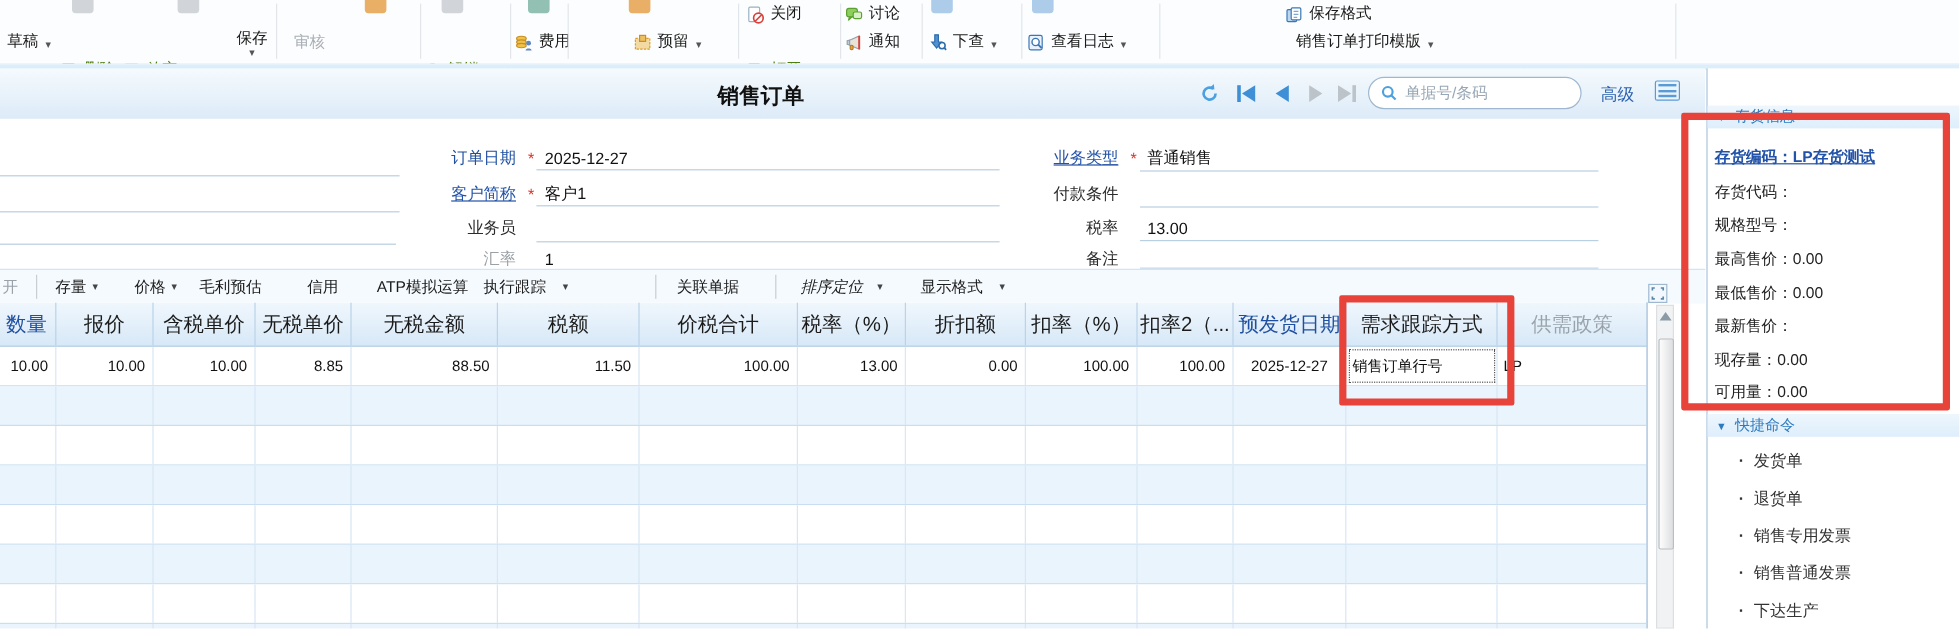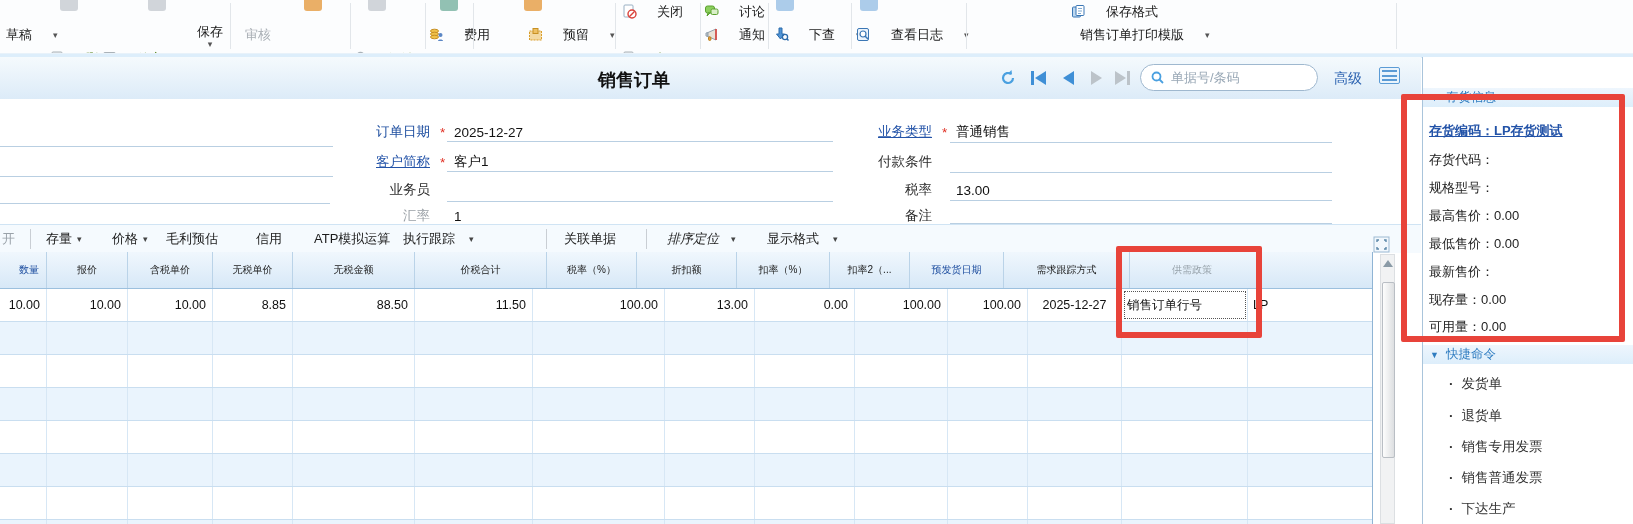--- a/index.html
+++ b/index.html
@@ -9,7 +9,7 @@
   .ribbon-strip{position:absolute;left:0;top:53px;width:1633px;height:4px;background:#ddeefb;border-top:1px solid #e8f2fa;}
   .ribbon-sep{position:absolute;top:3px;height:46px;width:1px;background:#e2e6ea;}
   .chip{position:absolute;top:0;height:11px;width:18px;border-radius:0 0 3px 3px;opacity:.85;}
-  .rb{position:absolute;display:flex;align-items:center;gap:20px;font-size:13px;color:#1a1a1a;white-space:nowrap;cursor:default;}
+  .rb{position:absolute;display:flex;align-items:flex-end;gap:5px;font-size:13px;color:#1a1a1a;white-space:nowrap;cursor:default;}
   .rb.r1{top:3px;height:17px;}
   .rb.r2{top:26px;height:17px;}
   .rb.dis{color:#4d7c0f;margin-top:24px;}

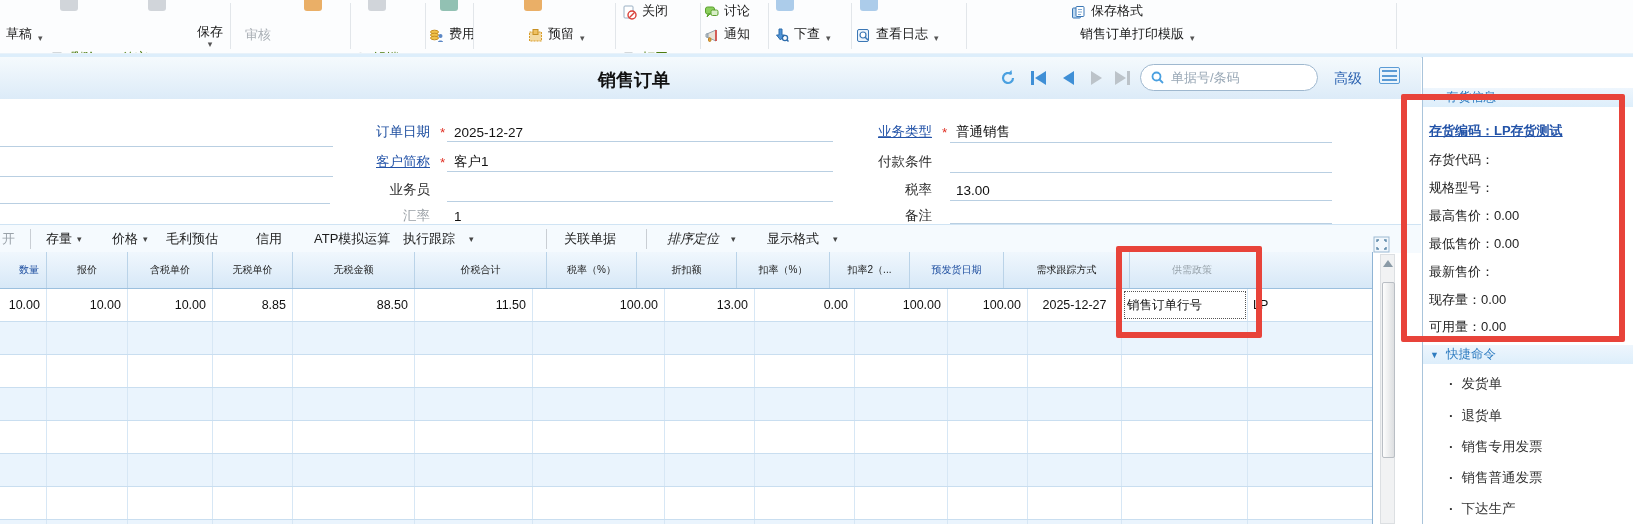--- a/index.html
+++ b/index.html
@@ -51,7 +51,7 @@
   
   .grid{position:absolute;left:0;top:252px;width:1372px;height:272px;overflow:hidden;background:#fff;border-right:1px solid #8fb4d4;box-sizing:content-box;}
   .ghead{display:flex;height:37px;background:linear-gradient(#f0f7fd,#d7e8f7);border-bottom:1px solid #9cc0de;box-sizing:border-box;}
-  .hcell{border-right:1px solid #bad3e8;display:flex;align-items:center;justify-content:center;font-size:10px;color:#1b1b1b;box-sizing:border-box;overflow:hidden;white-space:nowrap;}
+  .hcell{border-right:1px solid #bad3e8;display:flex;align-items:center;justify-content:center;font-size:17px;color:#1b1b1b;box-sizing:border-box;overflow:hidden;white-space:nowrap;}
   .hcell.hblue{color:#1f4fa0;}
   .hcell.hgray{color:#98a3ab;}
   .grow{display:flex;height:33px;border-bottom:1px solid #c9def0;box-sizing:border-box;background:#fff;}

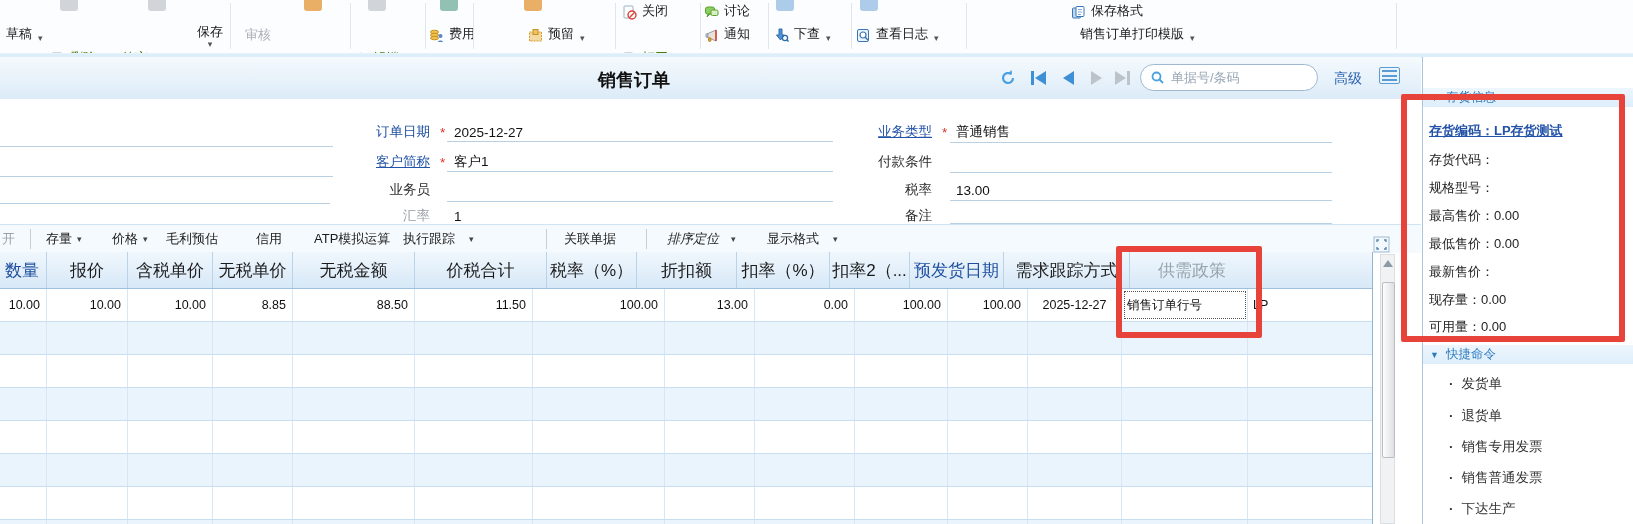--- a/index.html
+++ b/index.html
@@ -366,6 +366,7 @@
       <div class="hcell" style="width:85px;">含税单价</div>
       <div class="hcell" style="width:80px;">无税单价</div>
       <div class="hcell" style="width:122px;">无税金额</div>
+      <div class="hcell" style="width:118px;">税额</div>
       <div class="hcell" style="width:132px;">价税合计</div>
       <div class="hcell" style="width:90px;">税率（%）</div>
       <div class="hcell" style="width:100px;">折扣额</div>

